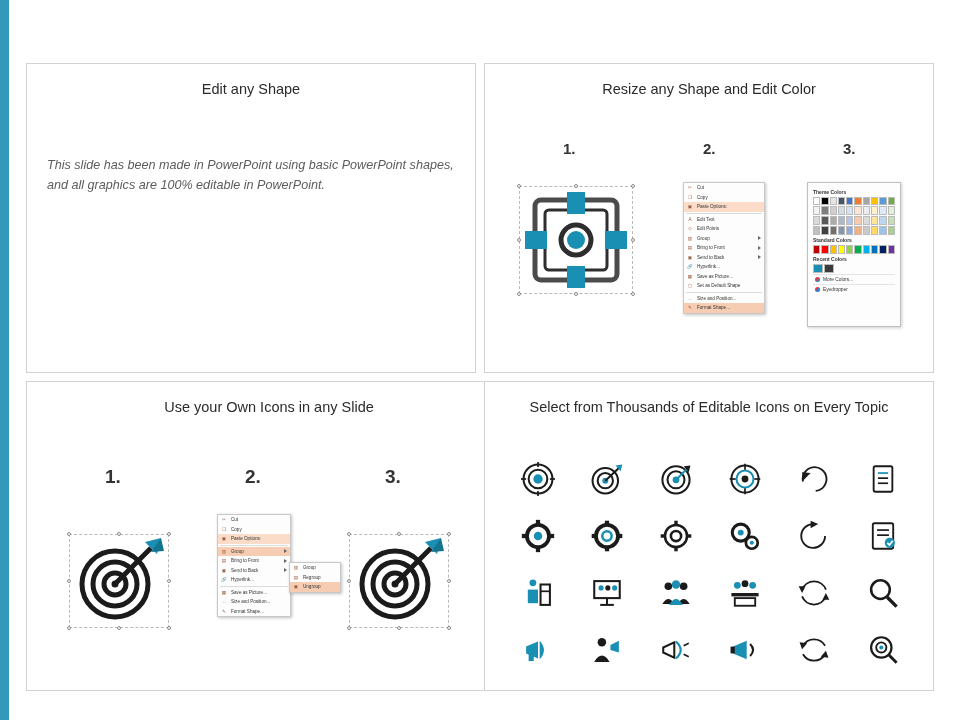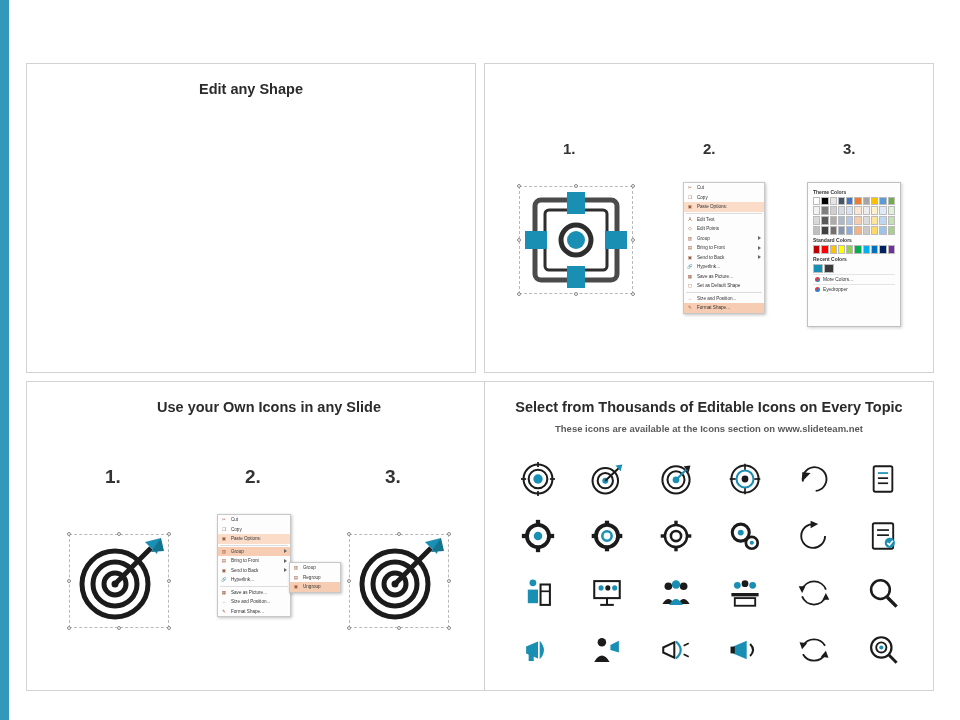--- a/index.html
+++ b/index.html
@@ -54,7 +54,7 @@
     width: 100%;
     text-align: center;
     font-size: 14.5px;
-    font-weight: bold;
+    font-weight: normal;
     color: #2b2b2b;
   }
   .panel-subtitle {

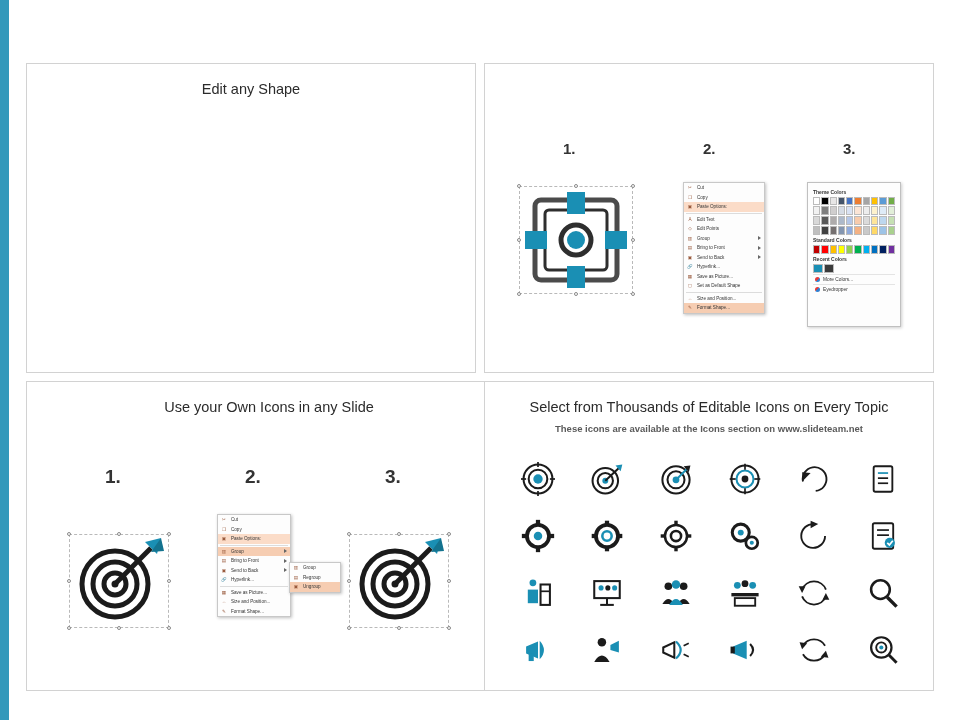--- a/index.html
+++ b/index.html
@@ -210,6 +210,7 @@
   </div>
 
   <div class="panel panel-tr">
+    <div class="panel-title">Resize any Shape and Edit Color</div>
 
     <div class="step-num tr-num tr-n1">1.</div>
     <div class="step-num tr-num tr-n2">2.</div>

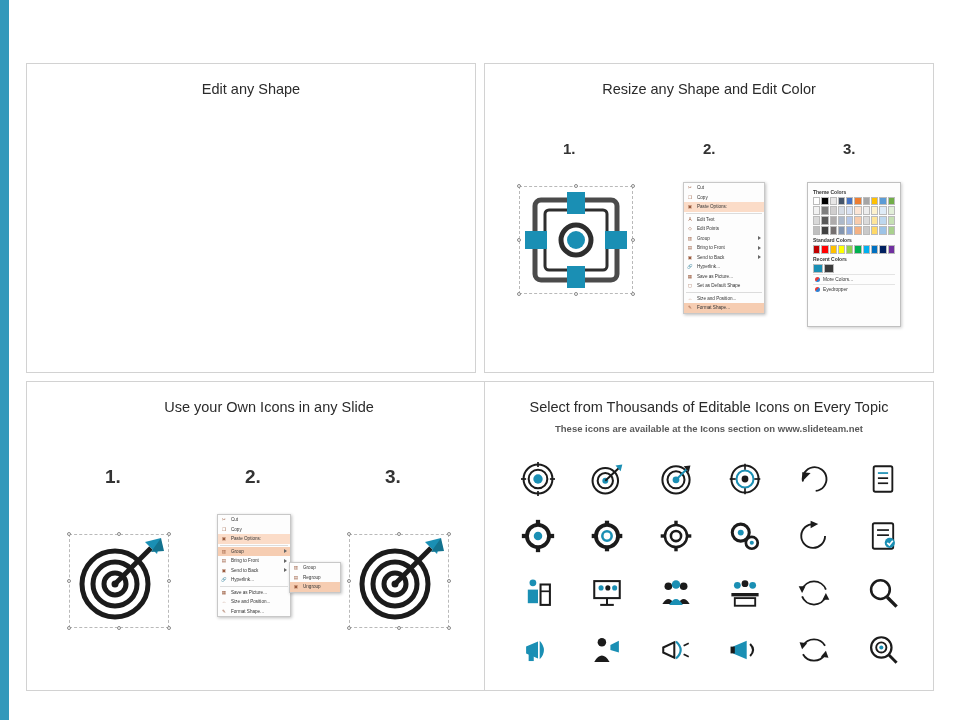--- a/index.html
+++ b/index.html
@@ -207,6 +207,7 @@
 
   <div class="panel panel-tl">
     <div class="panel-title">Edit any Shape</div>
+    <div class="body-text p1">This slide has been made in PowerPoint using basic PowerPoint shapes, and all graphics are 100% editable in PowerPoint.</div>
   </div>
 
   <div class="panel panel-tr">

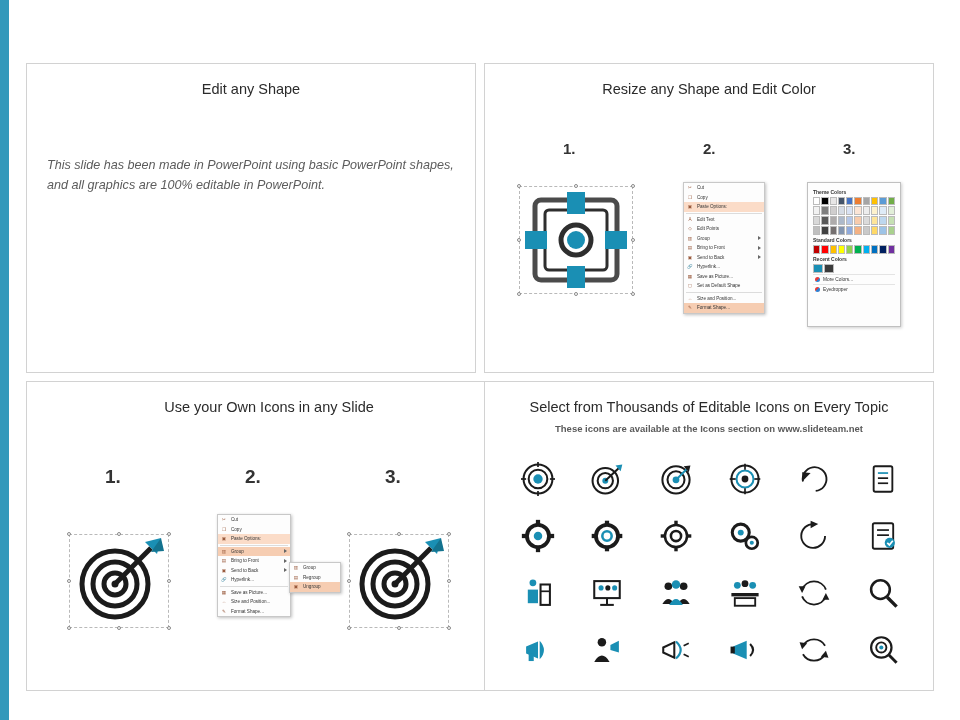--- a/index.html
+++ b/index.html
@@ -493,7 +493,6 @@
 
   <div class="panel panel-br">
     <div class="panel-title">Select from Thousands of Editable Icons on Every Topic</div>
-    <div class="panel-subtitle">These icons are available  at the Icons section on  www.slideteam.net</div>
 
     <div class="icon-grid">
 

